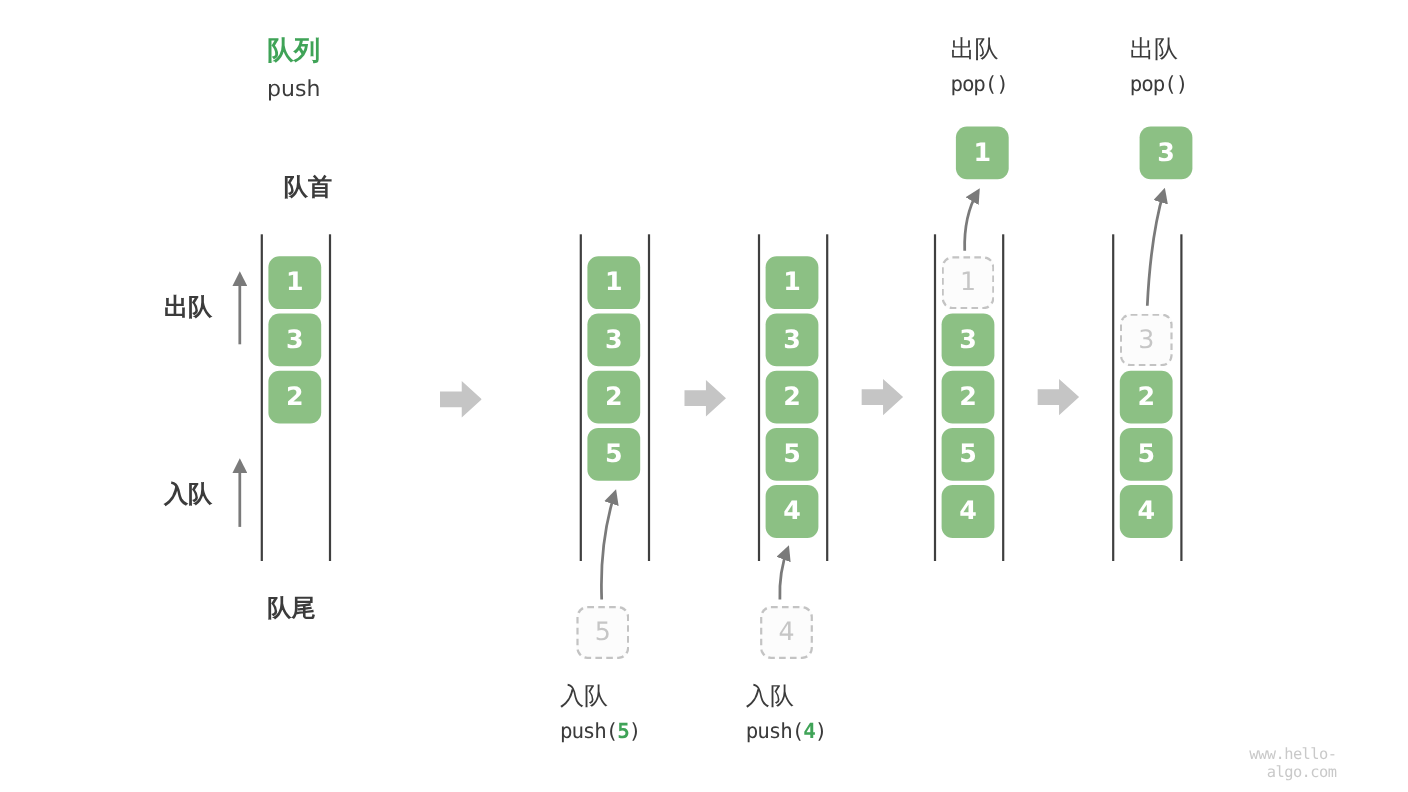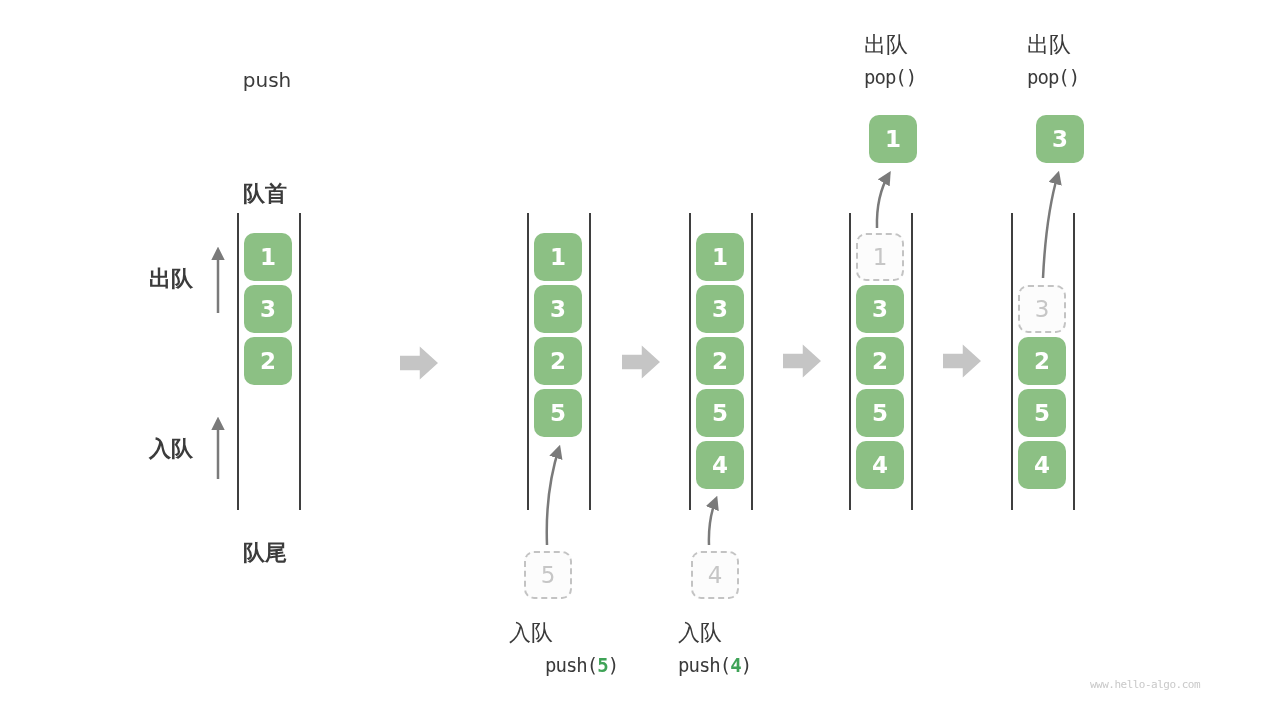--- a/index.html
+++ b/index.html
@@ -42,6 +42,7 @@
 <body>
 
 <div id="stage">
+  <div class="abs title-cn">队列</div>
   <div class="abs title-en">push</div>
   <div class="abs side-label front">队首</div>
   <div class="abs side-label dequeue">出队</div>

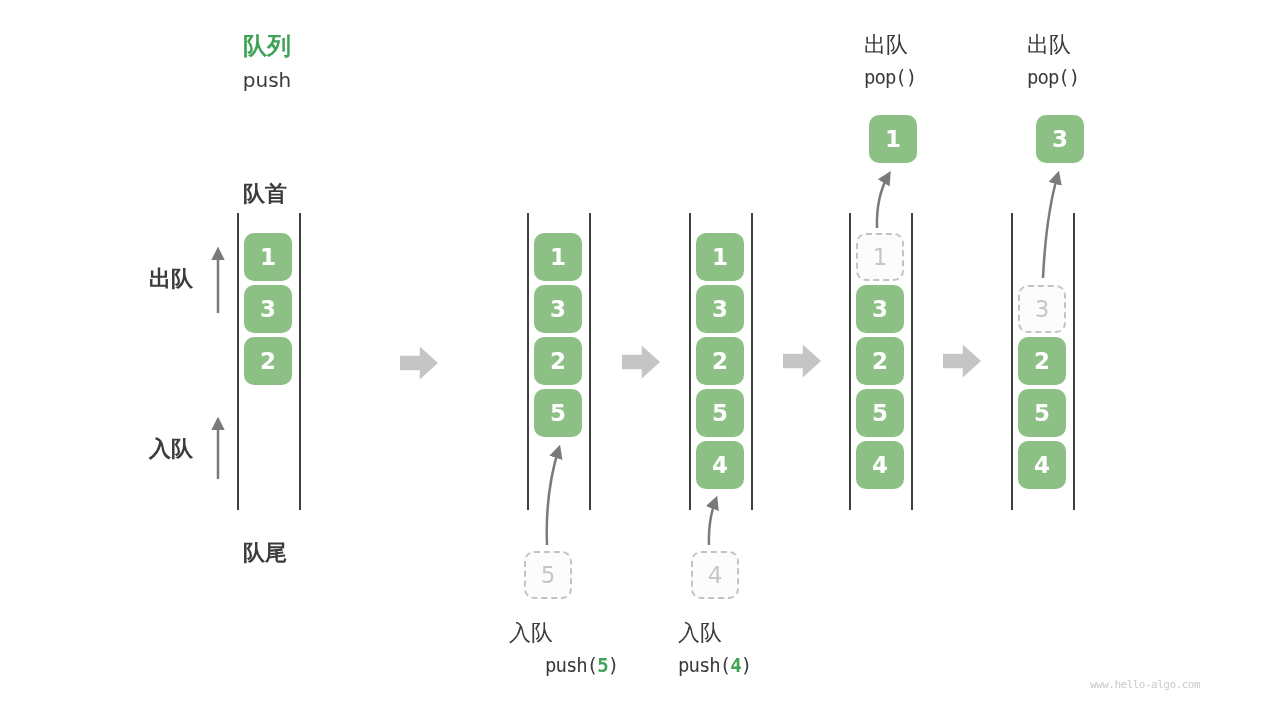--- a/index.html
+++ b/index.html
@@ -16,7 +16,7 @@
   .title-cn{left:202px;top:30px;width:130px;text-align:center;font-size:24px;font-weight:bold;color:var(--accent-green);}
   .title-en{left:202px;top:68px;width:130px;text-align:center;font-size:20px;color:var(--label-dark);}
   .side-label{font-size:22px;font-weight:bold;color:var(--label-dark);}
-  .front{left:243px;top:155px;margin-top:24px;}
+  .front{left:258px;top:155px;}
   .rear{left:243px;top:538px;text-align:right;}
   .dequeue{left:149px;top:264px;}
   .enqueue{left:149px;top:434px;}

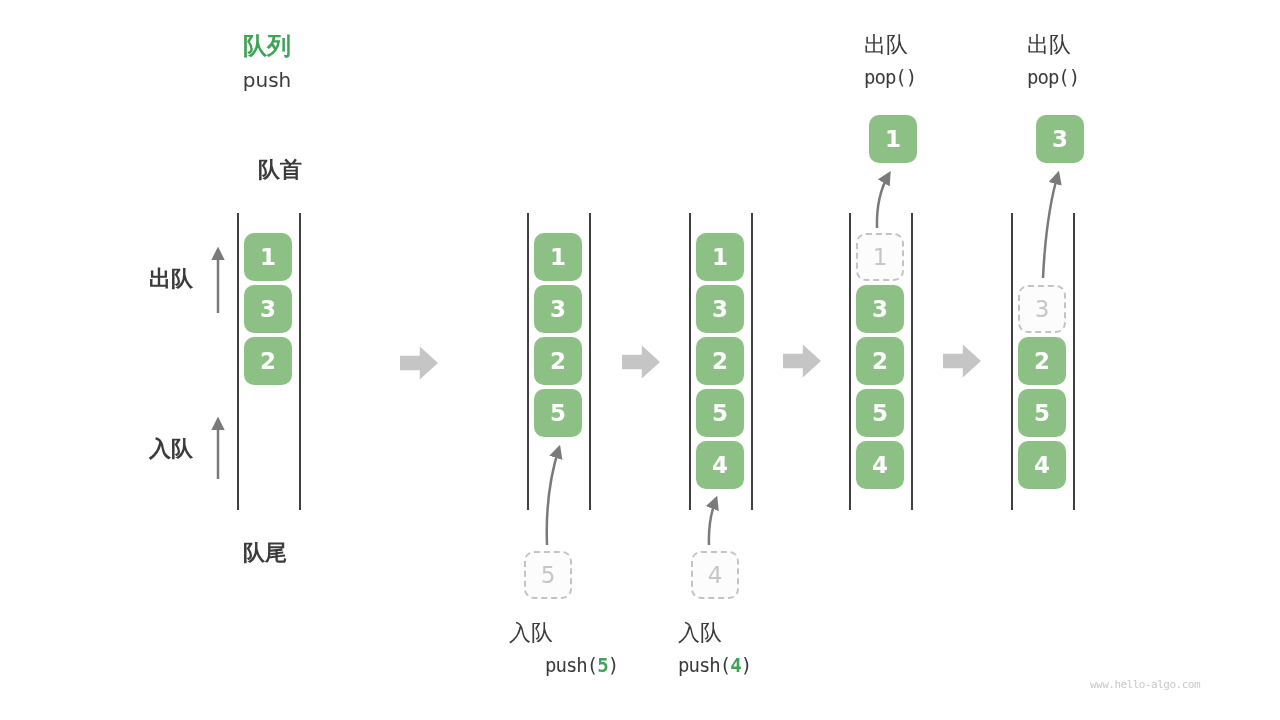--- a/index.html
+++ b/index.html
@@ -64,7 +64,7 @@
       <div class="qbox" style="left: 534px; top: 389px;">5</div>
       <div class="qbox dashed" style="left: 524px; top: 551px;">5</div>
       <div class="op-cn" style="left: 509px; top: 618px;">入队</div>
-      <div class="op-code" style="left: 509px; top: 654px; margin-left: 36px;"><span>push(</span><span class="code-arg">5</span><span>)</span></div>
+      <div class="op-code" style="left: 509px; top: 654px;"><span>push(</span><span class="code-arg">5</span><span>)</span></div>
       <div class="wall" style="left: 689px;"></div>
       <div class="wall" style="left: 751px;"></div>
       <div class="qbox" style="left: 696px; top: 233px;">1</div>

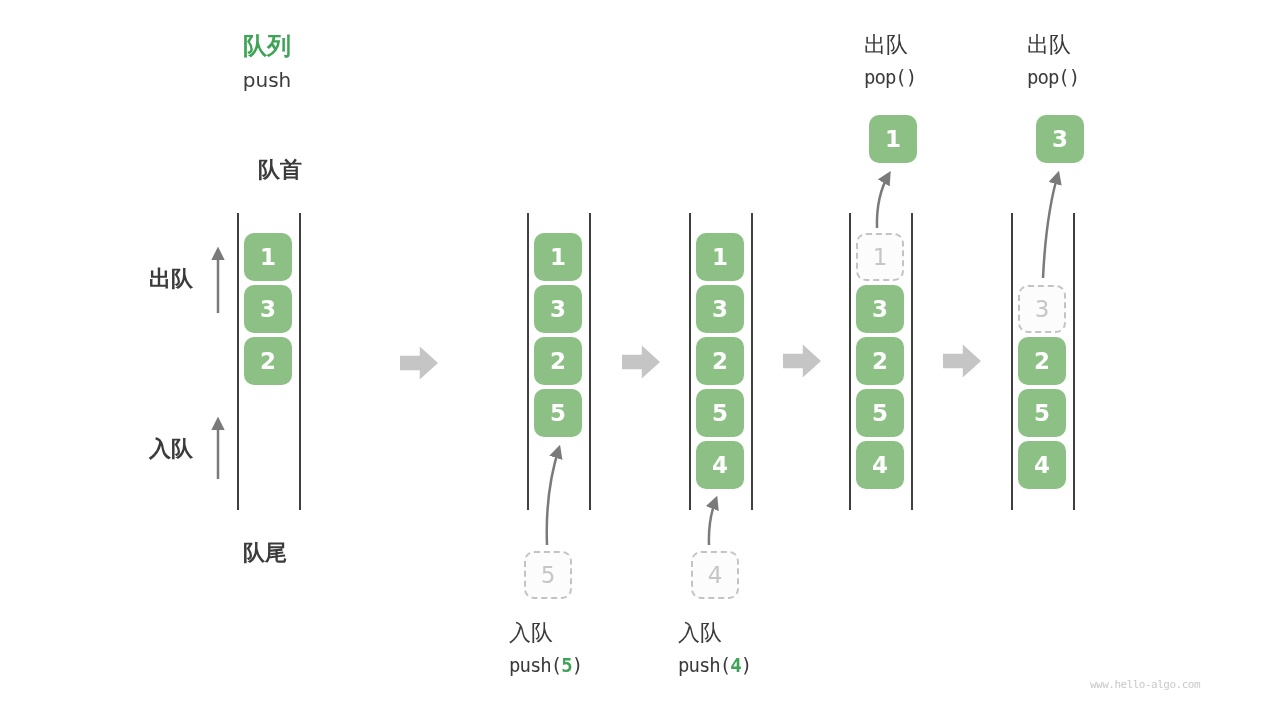--- a/index.html
+++ b/index.html
@@ -20,7 +20,7 @@
   .rear{left:243px;top:538px;text-align:right;}
   .dequeue{left:149px;top:264px;}
   .enqueue{left:149px;top:434px;}
-  .watermark{left:1075px;top:678px;width:140px;text-align:center;font-family:"DejaVu Sans Mono","Liberation Mono",monospace;font-size:11px;letter-spacing:-0.5px;color:var(--watermark);}
+  .watermark{left:1075px;top:678px;width:140px;text-align:right;font-family:"DejaVu Sans Mono","Liberation Mono",monospace;font-size:14px;letter-spacing:-0.5px;color:var(--watermark);}
   #diagram-layer{position:absolute;inset:0;}
   .wall{position:absolute;top:213px;height:297px;width:1.5px;background:var(--wall);}
   .qbox{position:absolute;width:48px;height:48px;border-radius:10px;background:var(--box-green);

